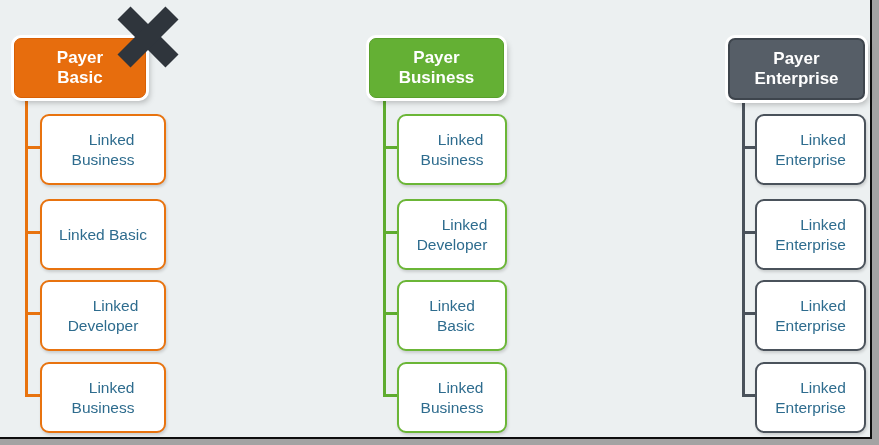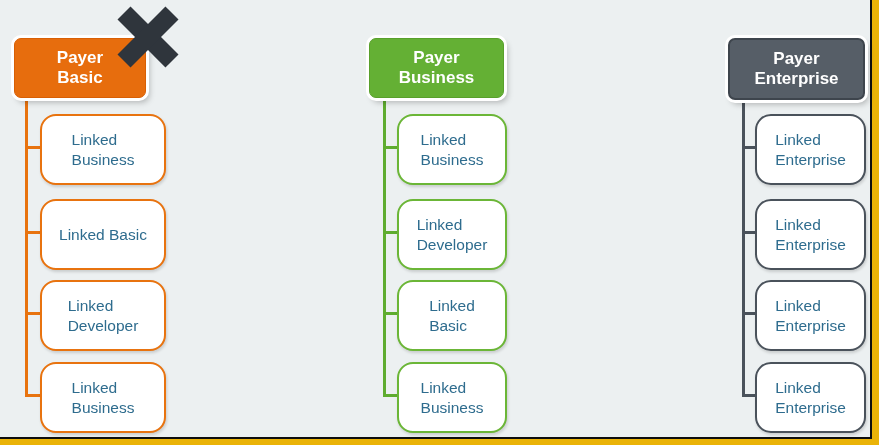--- a/index.html
+++ b/index.html
@@ -6,7 +6,7 @@
   .canvas{
     position:relative;
     width:879px;height:445px;
-    background:#eab308;
+    background:#a3a3a3;
     font-family:"Liberation Sans", sans-serif;
     overflow:hidden;
   }

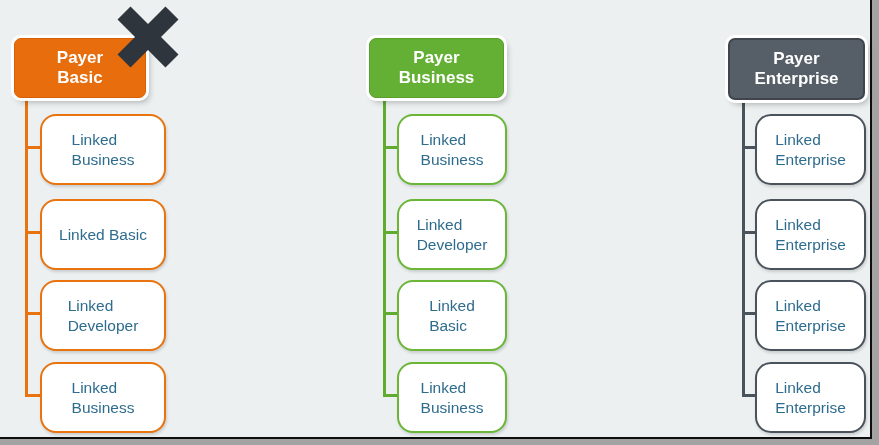--- a/index.html
+++ b/index.html
@@ -33,10 +33,10 @@
   
   .child{
     position:absolute;height:67px;
-    background:#ffffff;border-radius:16px;
+    background:#ffffff;border-radius:9px;
     display:flex;align-items:center;justify-content:center;
     font-size:15.5px;color:#2E6C8E;line-height:1.25;
-    text-align:left;white-space:pre-line;
+    text-align:right;white-space:pre-line;
     box-shadow:1px 2px 3px rgba(0,0,0,0.15);
     z-index:2;
   }

